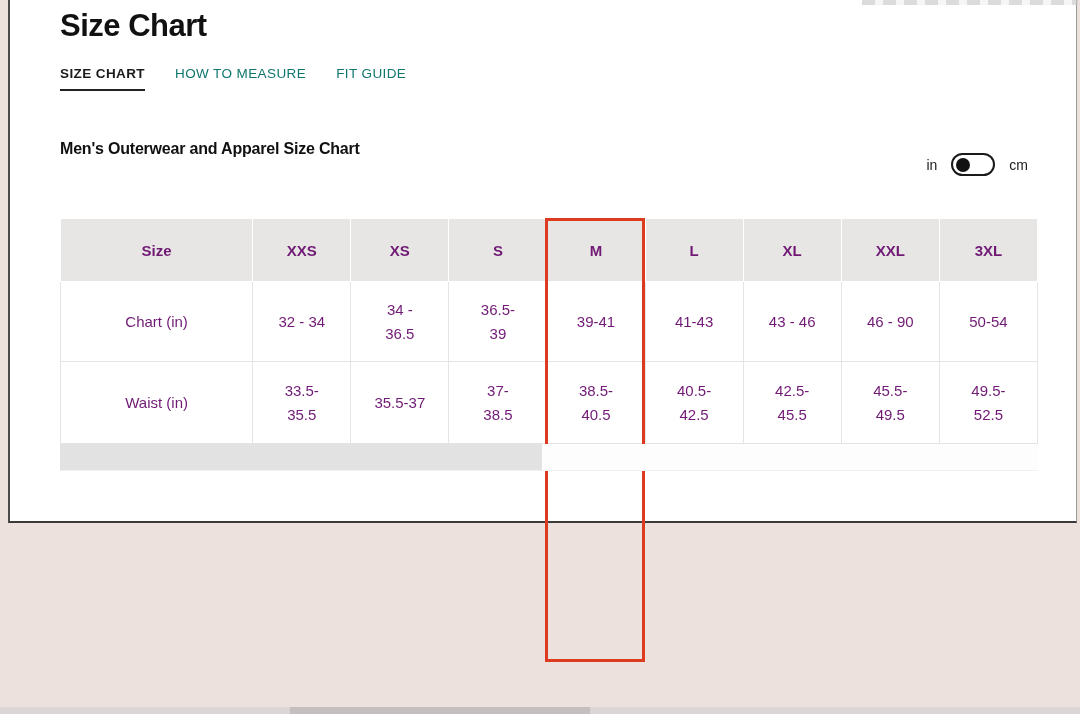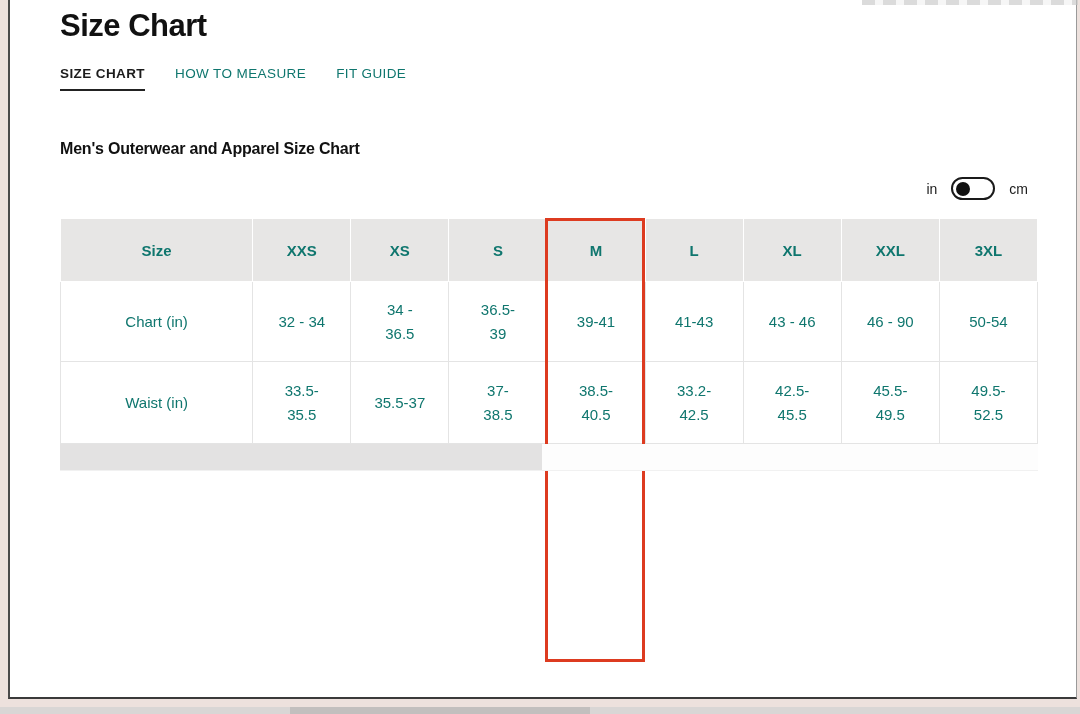--- a/index.html
+++ b/index.html
@@ -9,7 +9,7 @@
     font-family:"Liberation Sans",sans-serif;color:#1d1d1d;
   }
   .modal{
-    position:absolute;left:8px;top:0;width:1069px;height:699px;
+    position:absolute;left:8px;top:0;width:1069px;height:523px;
     background:#fff;
     border-left:2px solid #4a4a4a;border-bottom:2px solid #3a3a3a;border-right:1px solid #9a9a9a;
     box-sizing:border-box;

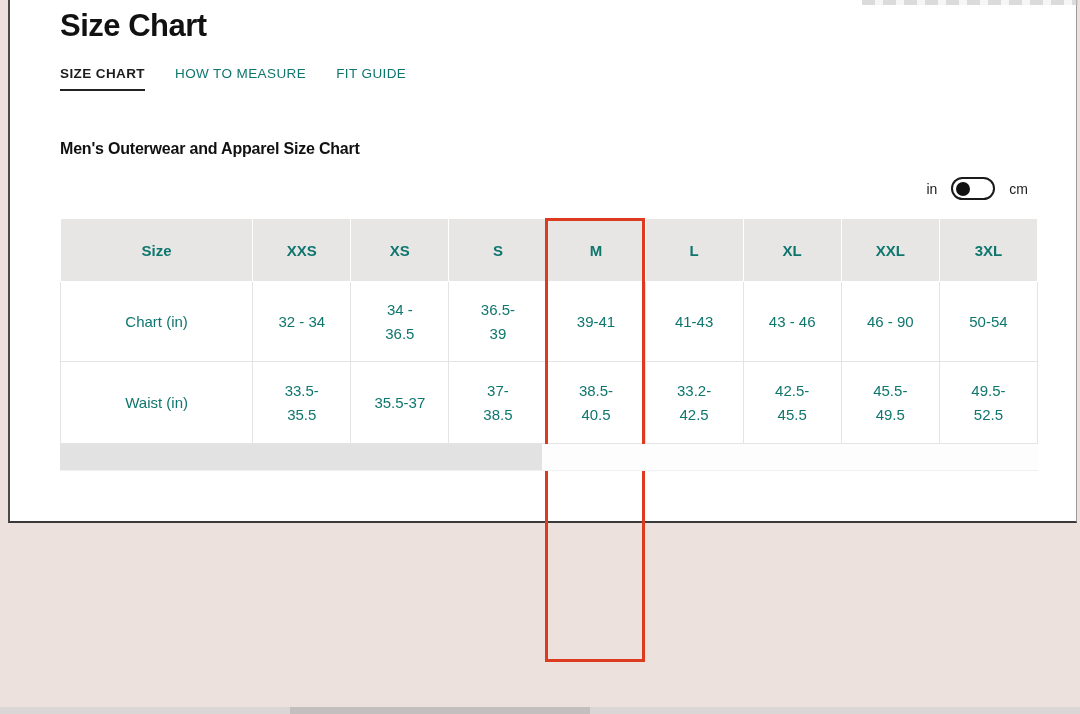--- a/index.html
+++ b/index.html
@@ -37,7 +37,7 @@
   }
   .unit-toggle-group{
     position:absolute;right:48px;top:153px;
-    display:flex;align-items:center;gap:14px;font-size:14px;color:#1a1a1a;margin-top:24px;
+    display:flex;align-items:center;gap:14px;font-size:14px;color:#1a1a1a;
   }
   .toggle-pill{
     width:44px;height:23px;border:2px solid #1a1a1a;border-radius:14px;

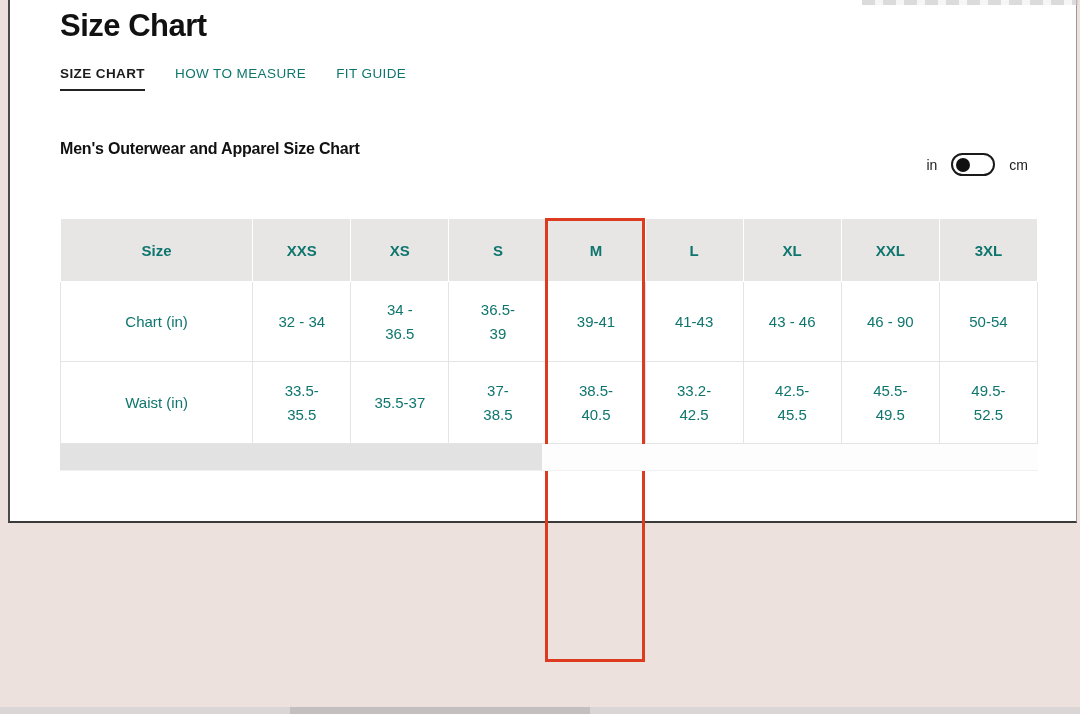--- a/index.html
+++ b/index.html
@@ -50,7 +50,7 @@
   .table-wrap{position:absolute;left:50px;top:218px;width:980px;}
   table.size-table{
     width:978px;table-layout:fixed;border-collapse:collapse;
-    font-size:15px;color:#0f766e;
+    font-size:15px;color:#701a75;
   }
   table.size-table th{
     height:60px;background:#e7e6e5;font-weight:700;font-size:15px;

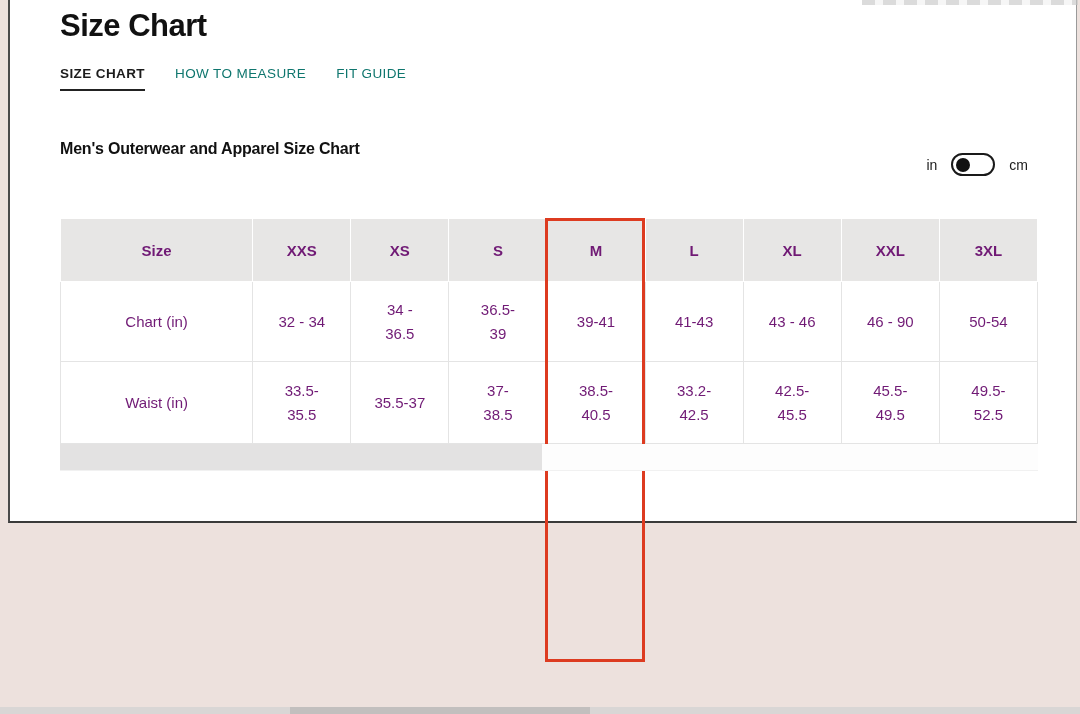--- a/index.html
+++ b/index.html
@@ -157,7 +157,7 @@
 38.5</td>
           <td>38.5-
 40.5</td>
-          <td>33.2-
+          <td>40.5-
 42.5</td>
           <td>42.5-
 45.5</td>

